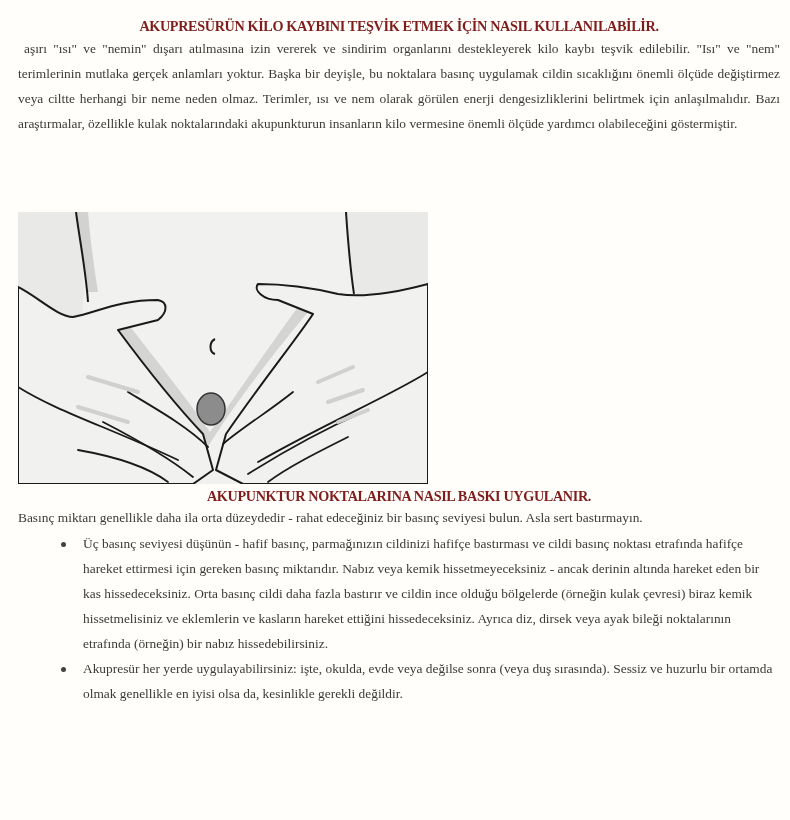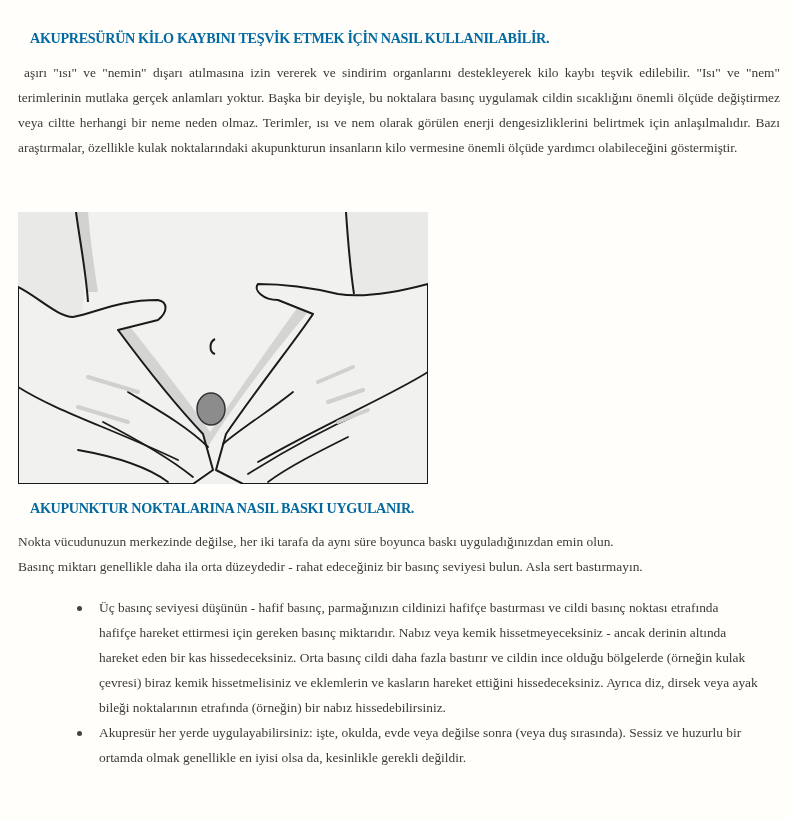--- a/index.html
+++ b/index.html
@@ -14,10 +14,11 @@
   }
   .section { position: absolute; left: 18px; right: 10px; }
   h2 {
-    margin: 12px; padding: 0;
-    font-size: 14.2px; font-weight: bold; color: #0369a1;
+    margin: 0; padding: 0;
+    font-size: 14.2px; font-weight: bold; color: #7f1d1d;
     letter-spacing: -0.35px;
     line-height: 20px;
+    text-align: center;
   }
   p { margin: 0; line-height: 25px; text-align: justify; }
   .sec1 { top: 16px; }

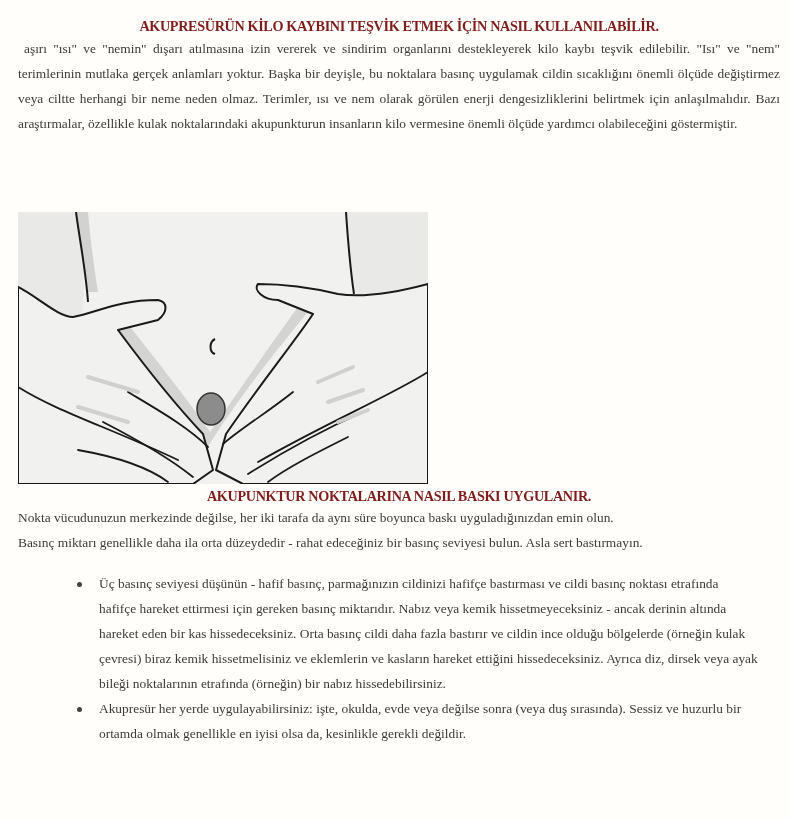--- a/index.html
+++ b/index.html
@@ -88,7 +88,6 @@
 
 <div class="section sec2">
   <h2>AKUPUNKTUR NOKTALARINA NASIL BASKI UYGULANIR.</h2>
-  <p>Nokta vücudunuzun merkezinde değilse, her iki tarafa da aynı süre boyunca baskı uyguladığınızdan emin olun.</p>
   <p>Basınç miktarı genellikle daha ila orta düzeydedir - rahat edeceğiniz bir basınç seviyesi bulun. Asla sert bastırmayın.</p>
   <ul>
     <li>Üç basınç seviyesi düşünün - hafif basınç, parmağınızın cildinizi hafifçe bastırması ve cildi basınç noktası etrafında hafifçe hareket ettirmesi için gereken basınç miktarıdır. Nabız veya kemik hissetmeyeceksiniz - ancak derinin altında hareket eden bir kas hissedeceksiniz. Orta basınç cildi daha fazla bastırır ve cildin ince olduğu bölgelerde (örneğin kulak çevresi) biraz kemik hissetmelisiniz ve eklemlerin ve kasların hareket ettiğini hissedeceksiniz. Ayrıca diz, dirsek veya ayak bileği noktalarının etrafında (örneğin) bir nabız hissedebilirsiniz.</li>

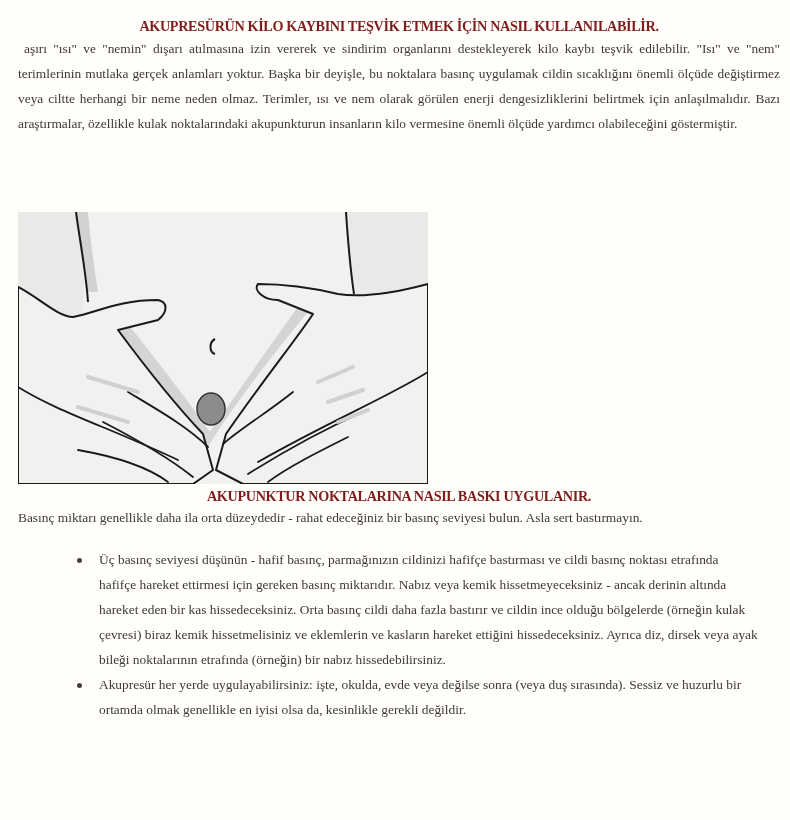--- a/index.html
+++ b/index.html
@@ -26,7 +26,7 @@
   .figure { position: absolute; left: 18px; top: 212px; width: 410px; height: 272px; }
   .sec2 { top: 486px; }
   .sec2 p { line-height: 24.5px; }
-  ul { margin: 16px; padding: 0 0 0 65px; list-style: none; }
+  ul { margin: 0; padding: 0 0 0 65px; list-style: none; }
   li { position: relative; line-height: 25px; padding-right: 6px; }
   li::before {
     content: ""; position: absolute; left: -22px; top: 11px;

